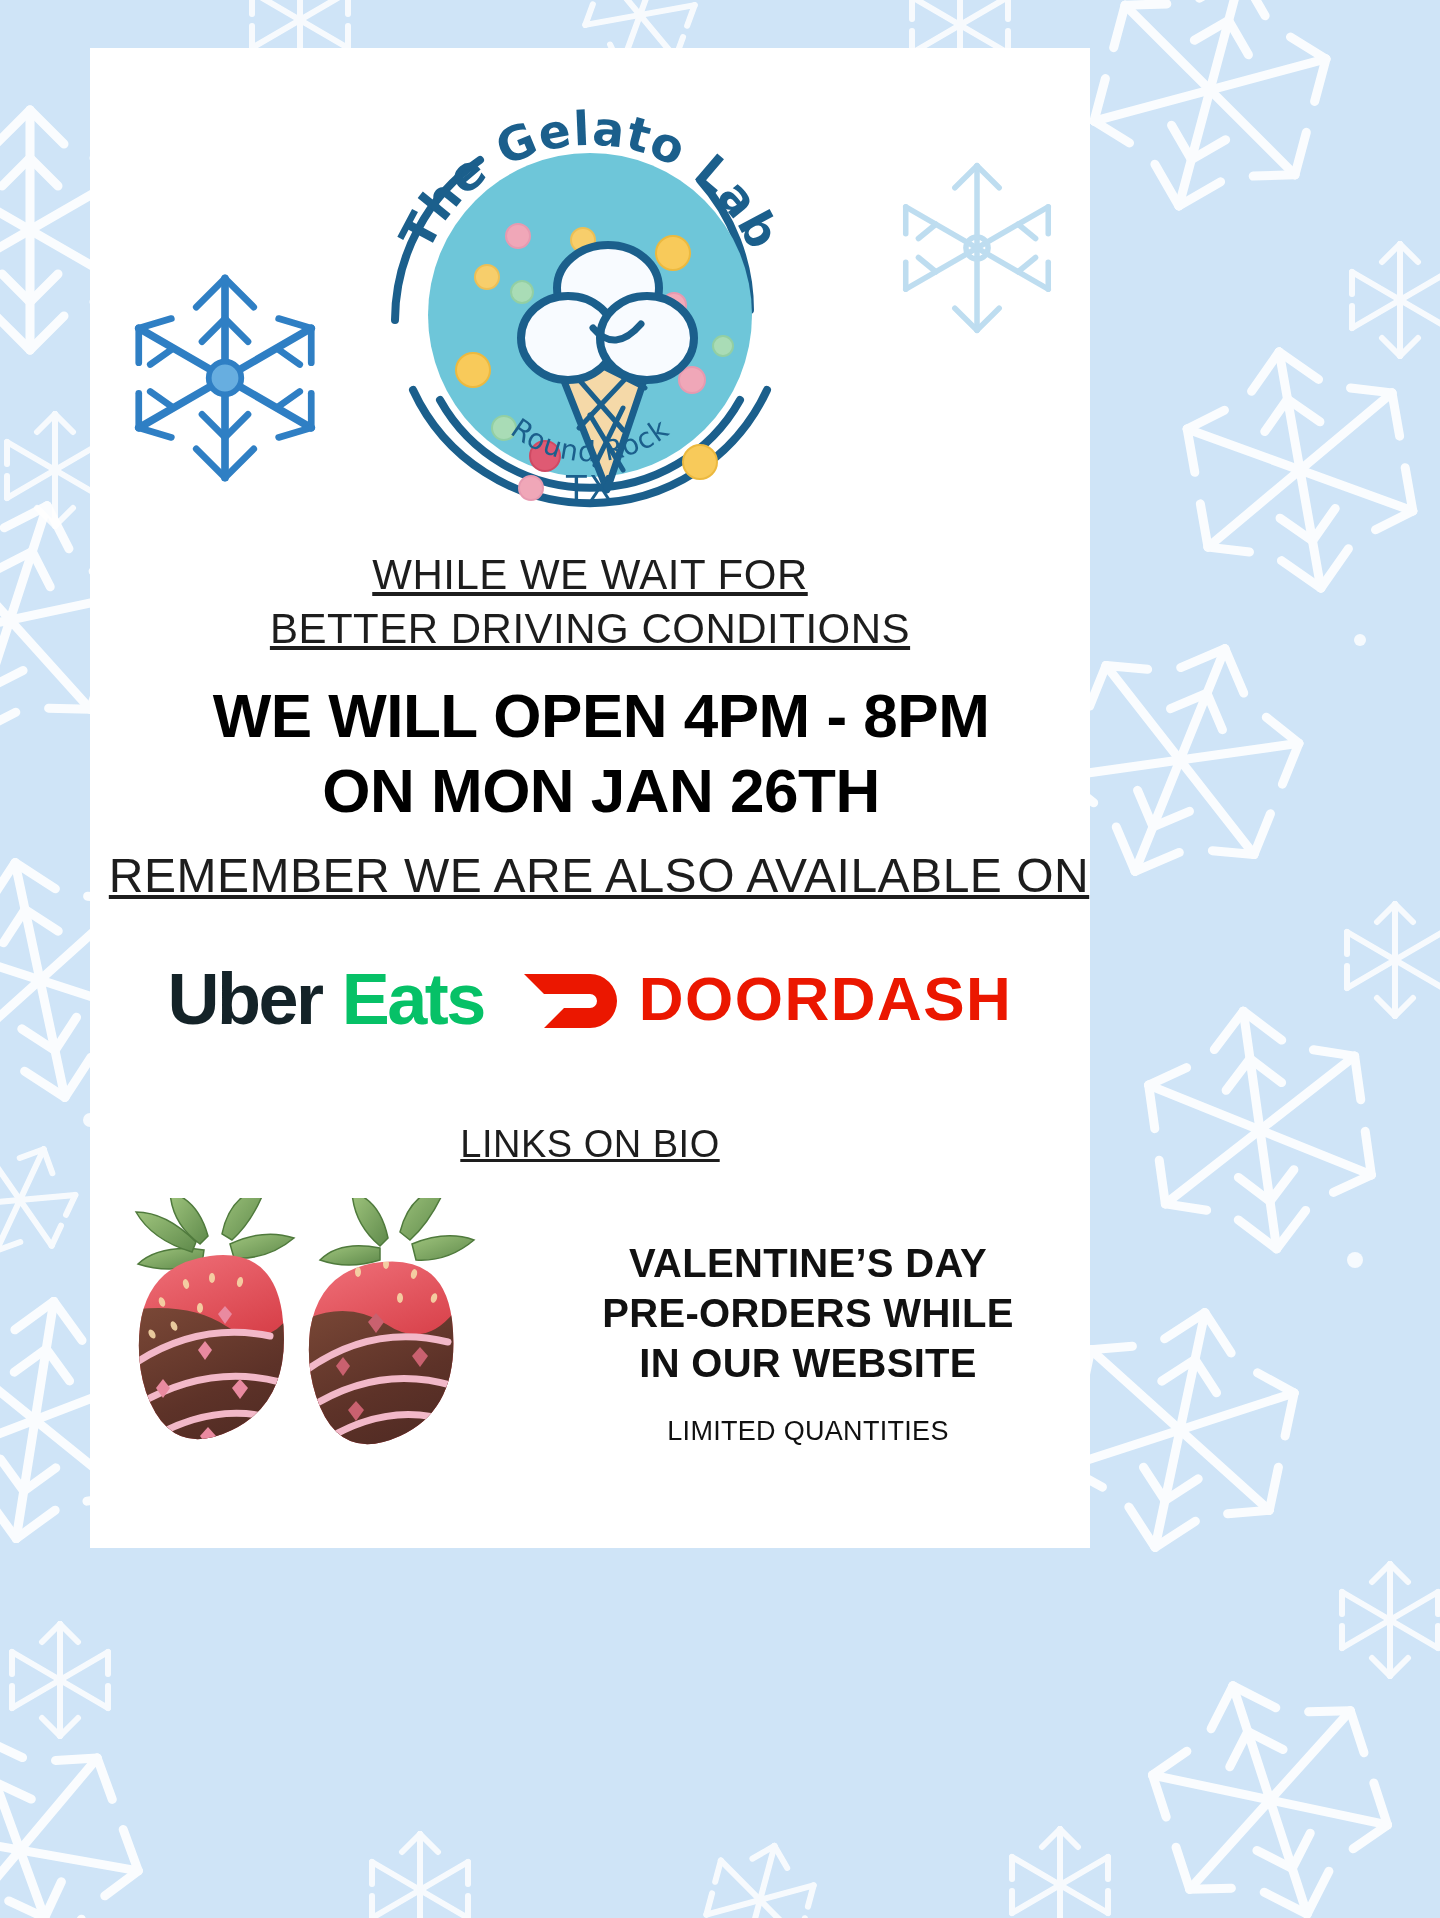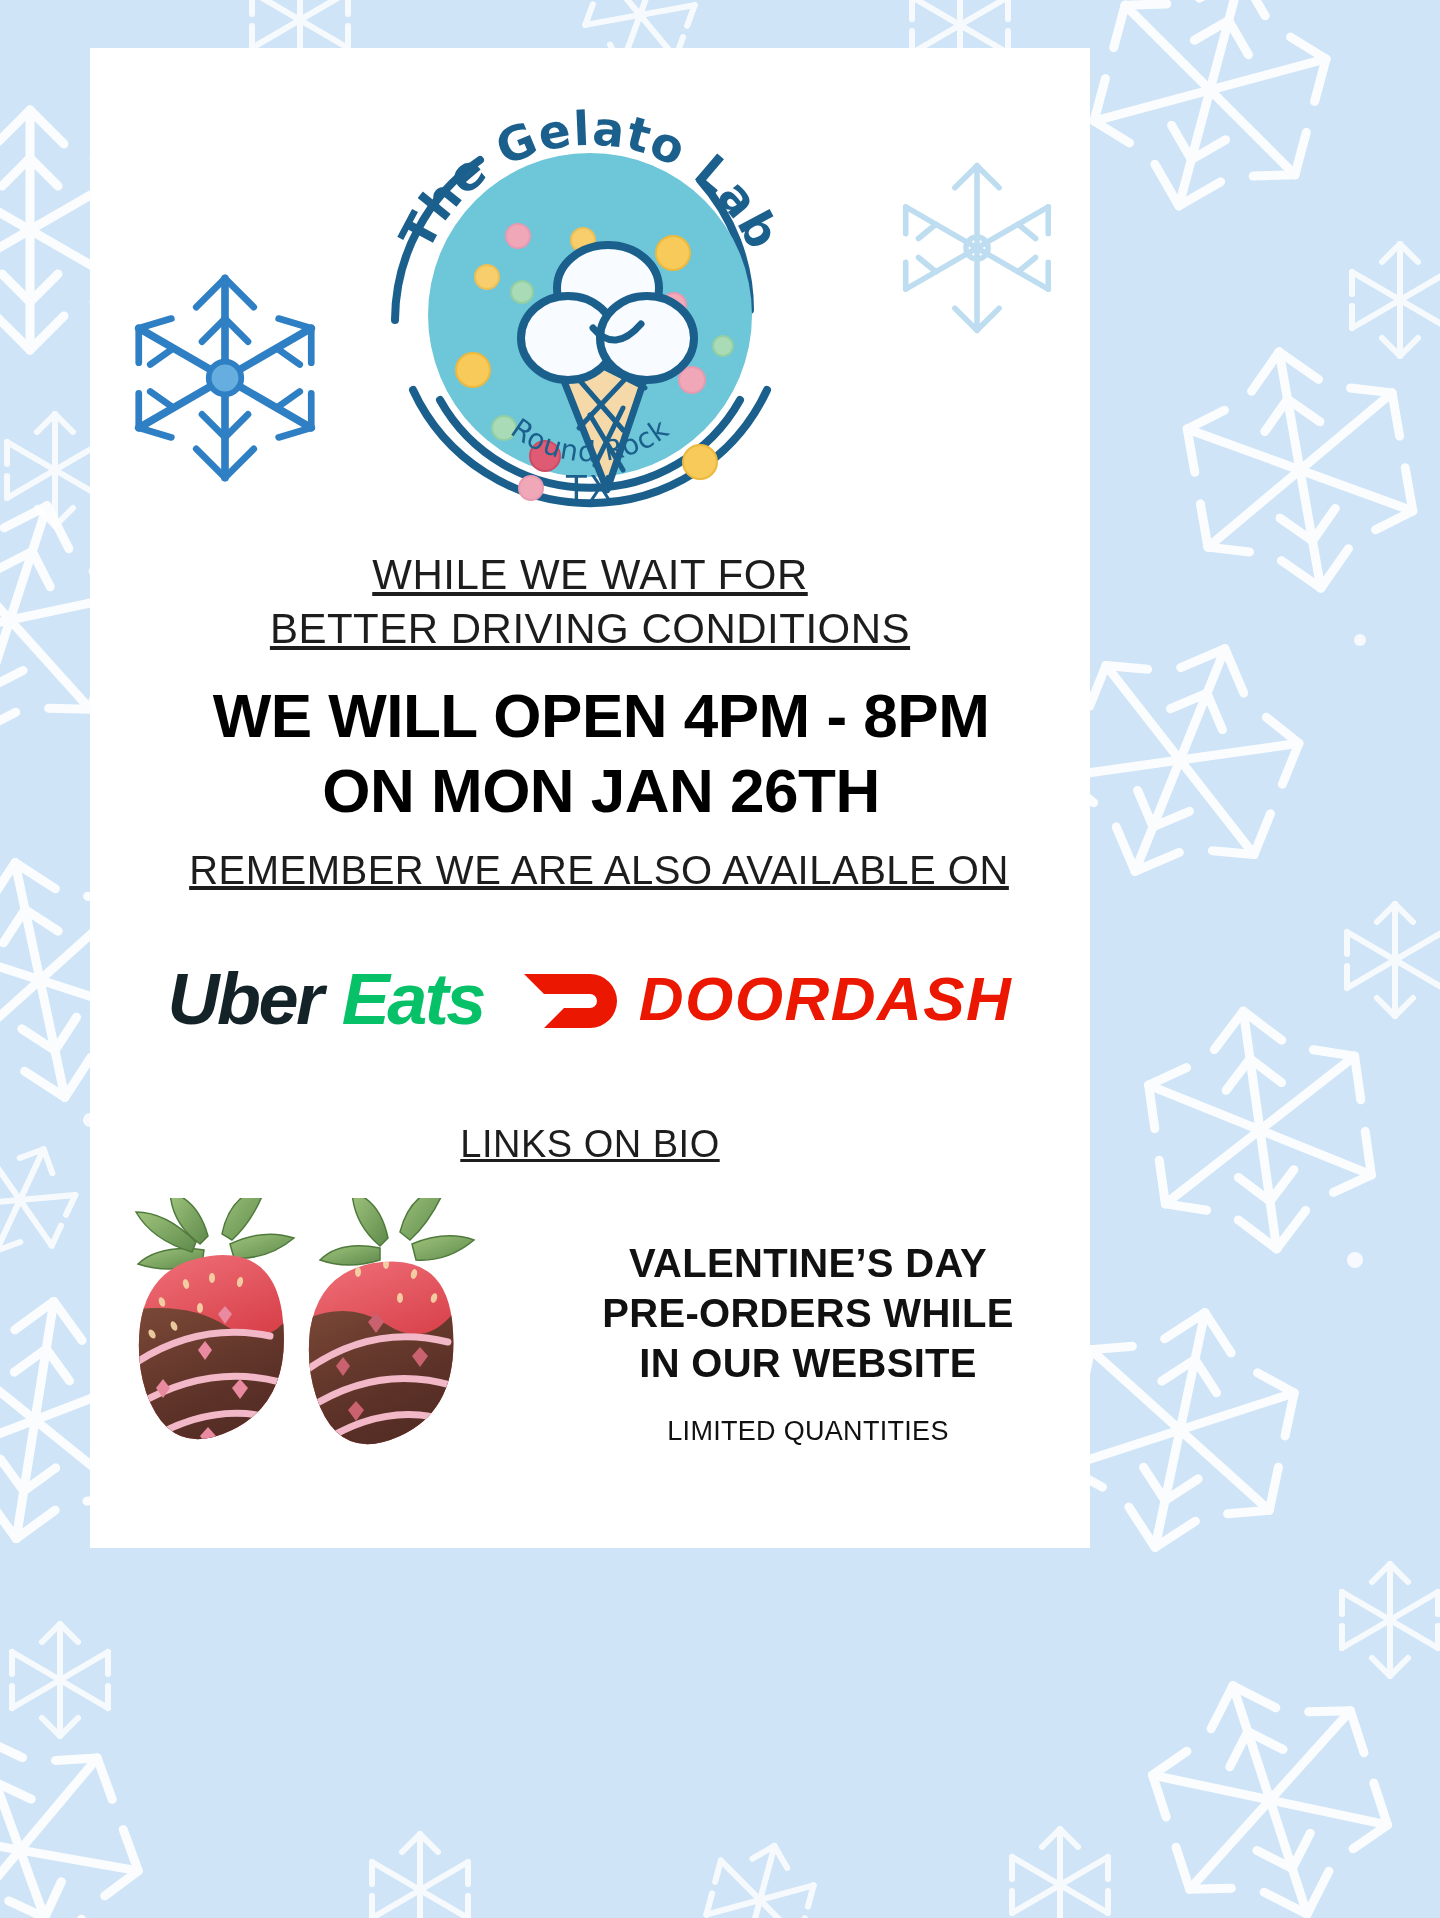--- a/index.html
+++ b/index.html
@@ -43,7 +43,7 @@
     top:630px;font-size:62px;line-height:75px;font-weight:bold;
     letter-spacing:-.5px;color:#000;padding-left:22px;
   }
-  #l2{top:800px;font-size:40px;margin-left:18px;}
+  #l2{top:800px;font-size:48px;margin-left:18px;}
   #links{top:1075px;font-size:38px;}
 
   

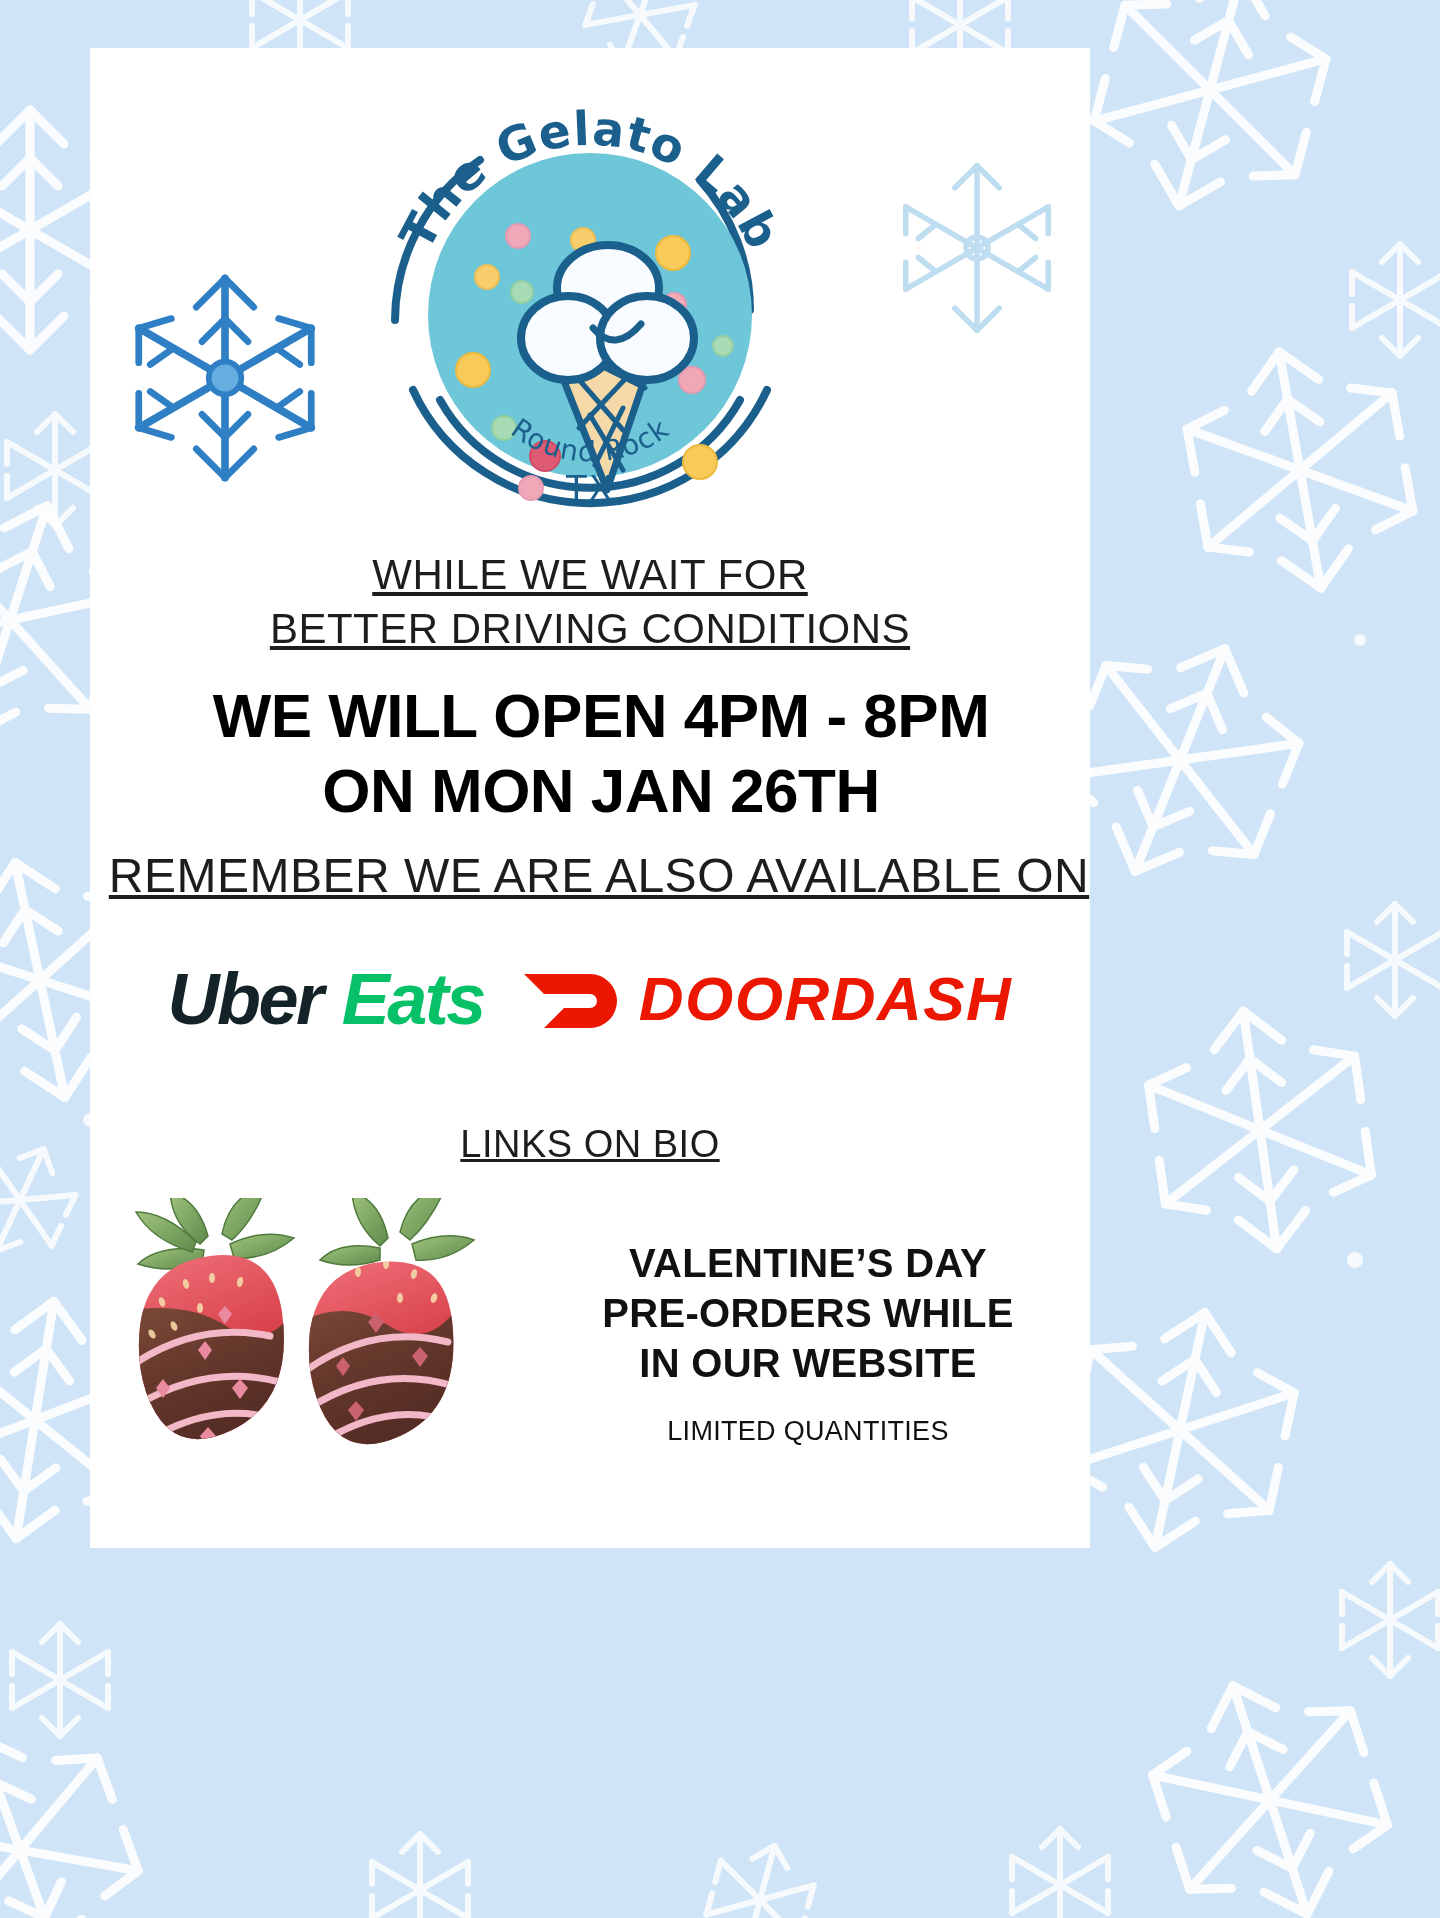--- a/index.html
+++ b/index.html
@@ -49,7 +49,7 @@
   
   #delivery{
     position:absolute;top:915px;left:0;right:0;
-    display:flex;align-items:center;justify-content:center;gap:38px;font-style:italic;
+    display:flex;align-items:center;justify-content:center;gap:38px;
   }
   .ubereats{font-size:72px;font-weight:bold;letter-spacing:-2.5px;line-height:1;}
   .ue-uber{color:#142328;}

